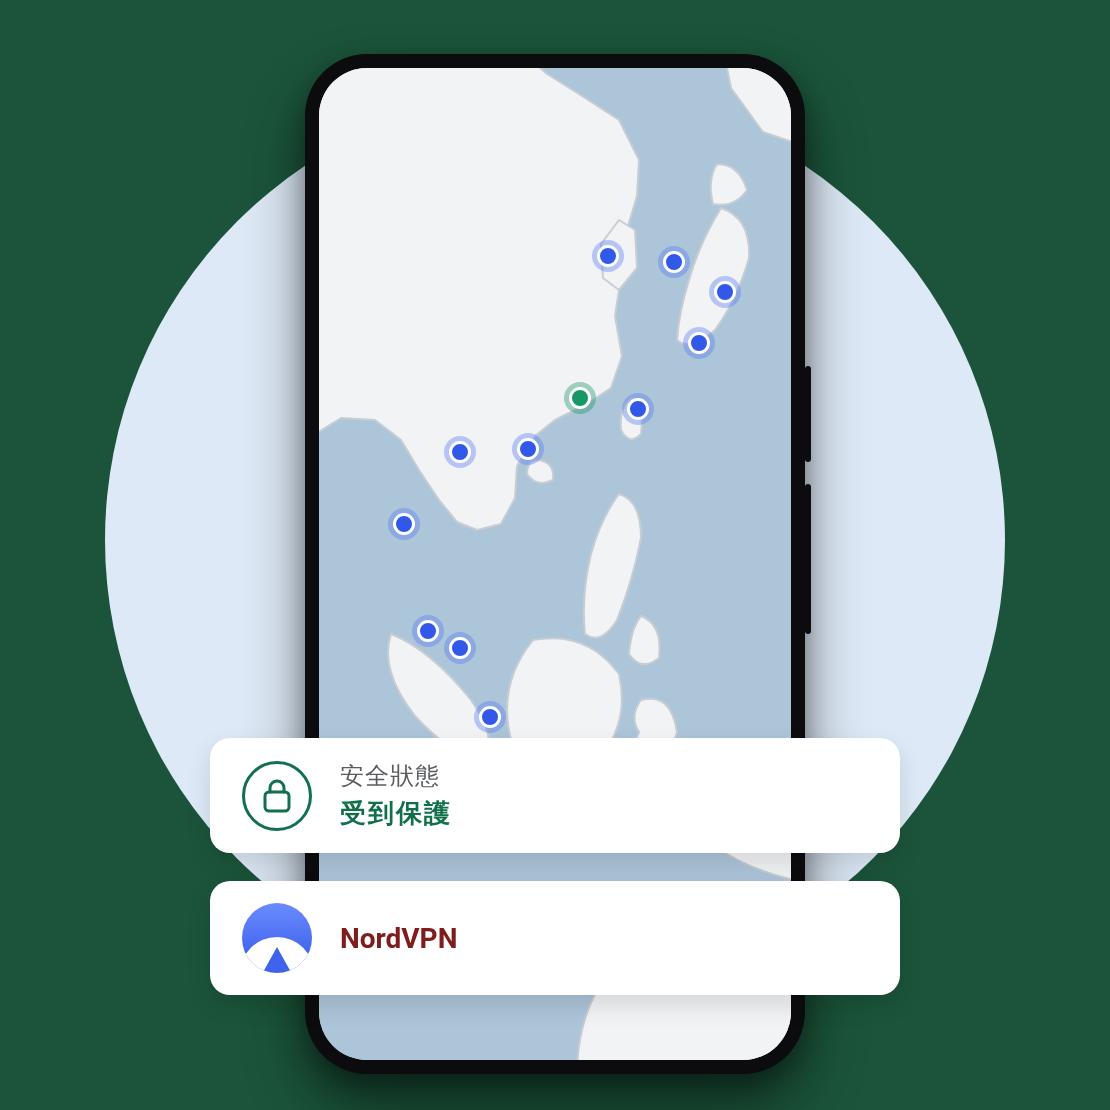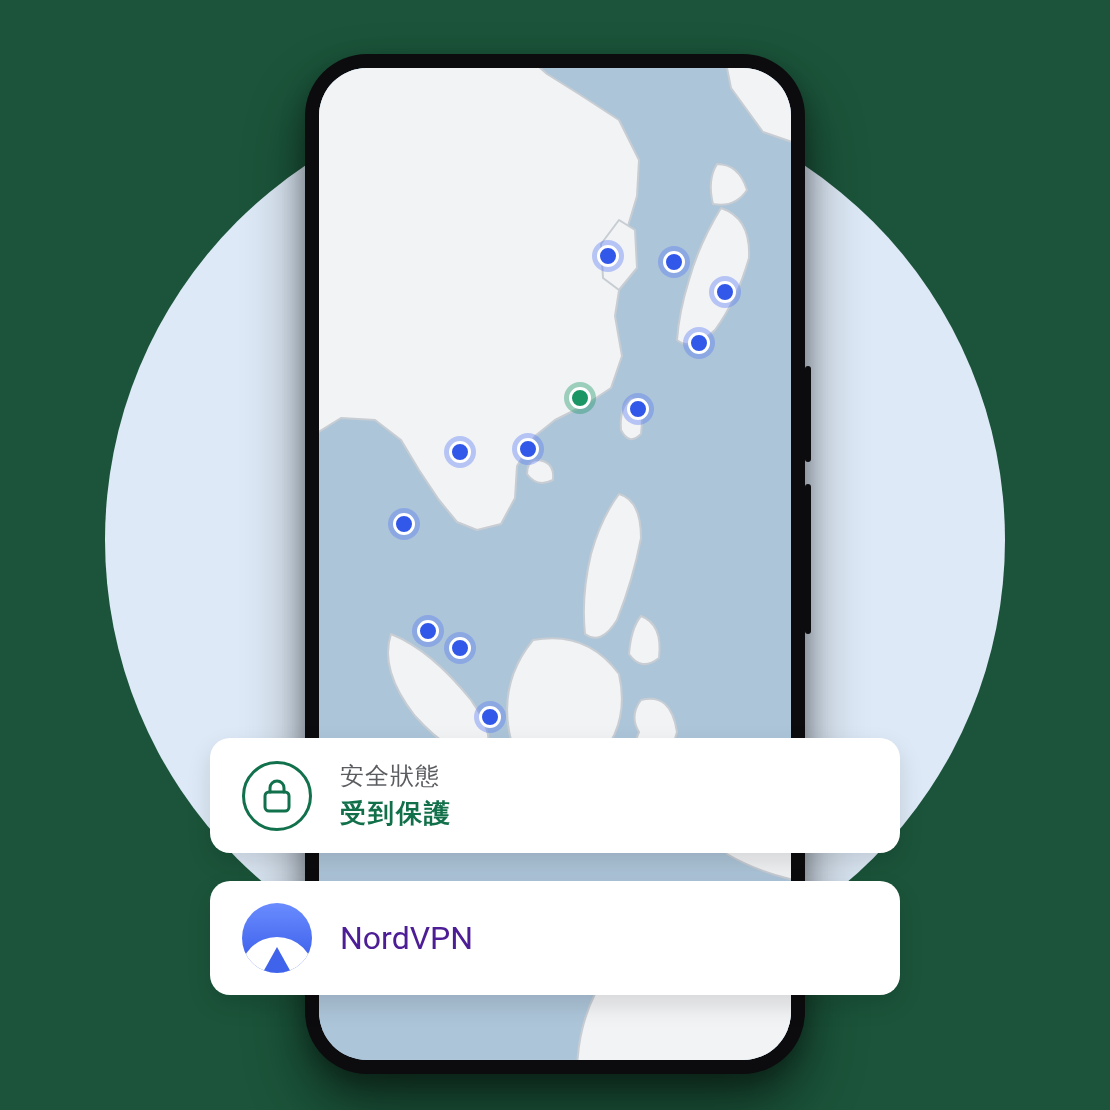--- a/index.html
+++ b/index.html
@@ -23,7 +23,7 @@
   .txt{display:flex;flex-direction:column;gap:4px}
   .lbl{font-size:24px;color:#5a5c60;letter-spacing:1px}
   .val{font-size:26px;font-weight:600;color:#11704a;letter-spacing:2px}
-  .app-name{font-size:32px;color:#4c1d95;font-weight:400}
+  .app-name{font-size:28px;color:#7f1d1d;font-weight:700}
   .nord-circ{background:linear-gradient(180deg,#6a8cff 0%,#3356e6 100%);position:relative;overflow:hidden}
   .nord-circ:before{content:"";position:absolute;left:50%;bottom:-38px;transform:translateX(-50%);width:74px;height:74px;border-radius:50%;background:#fff}
   .nord-circ:after{content:"";position:absolute;left:50%;bottom:-10px;transform:translateX(-50%);width:0;height:0;border-left:20px solid transparent;border-right:20px solid transparent;border-bottom:36px solid #3f63ea}

